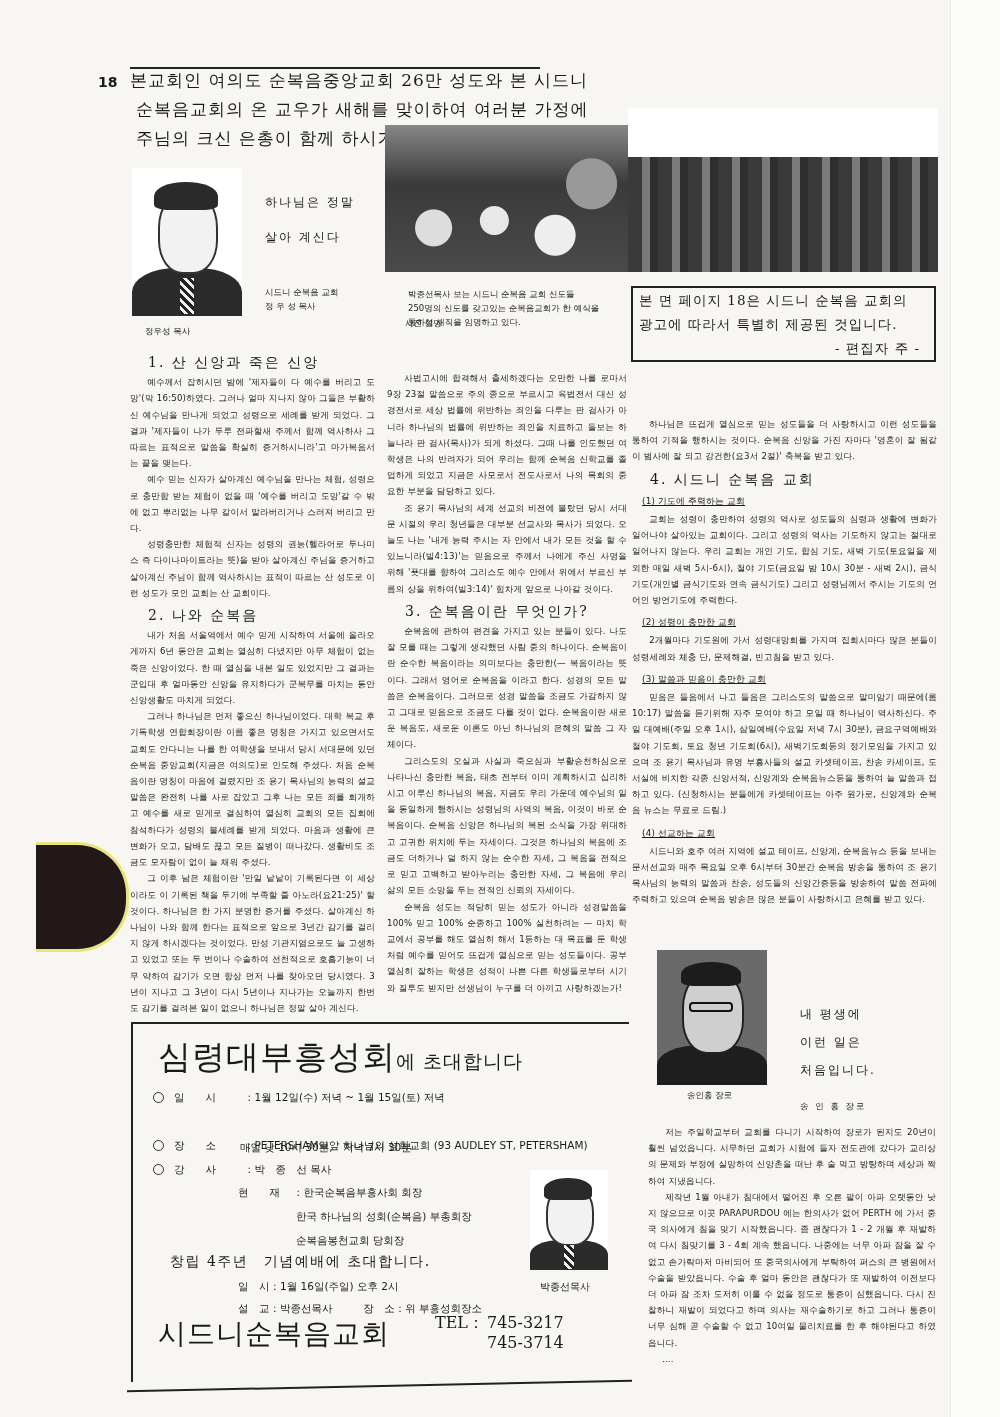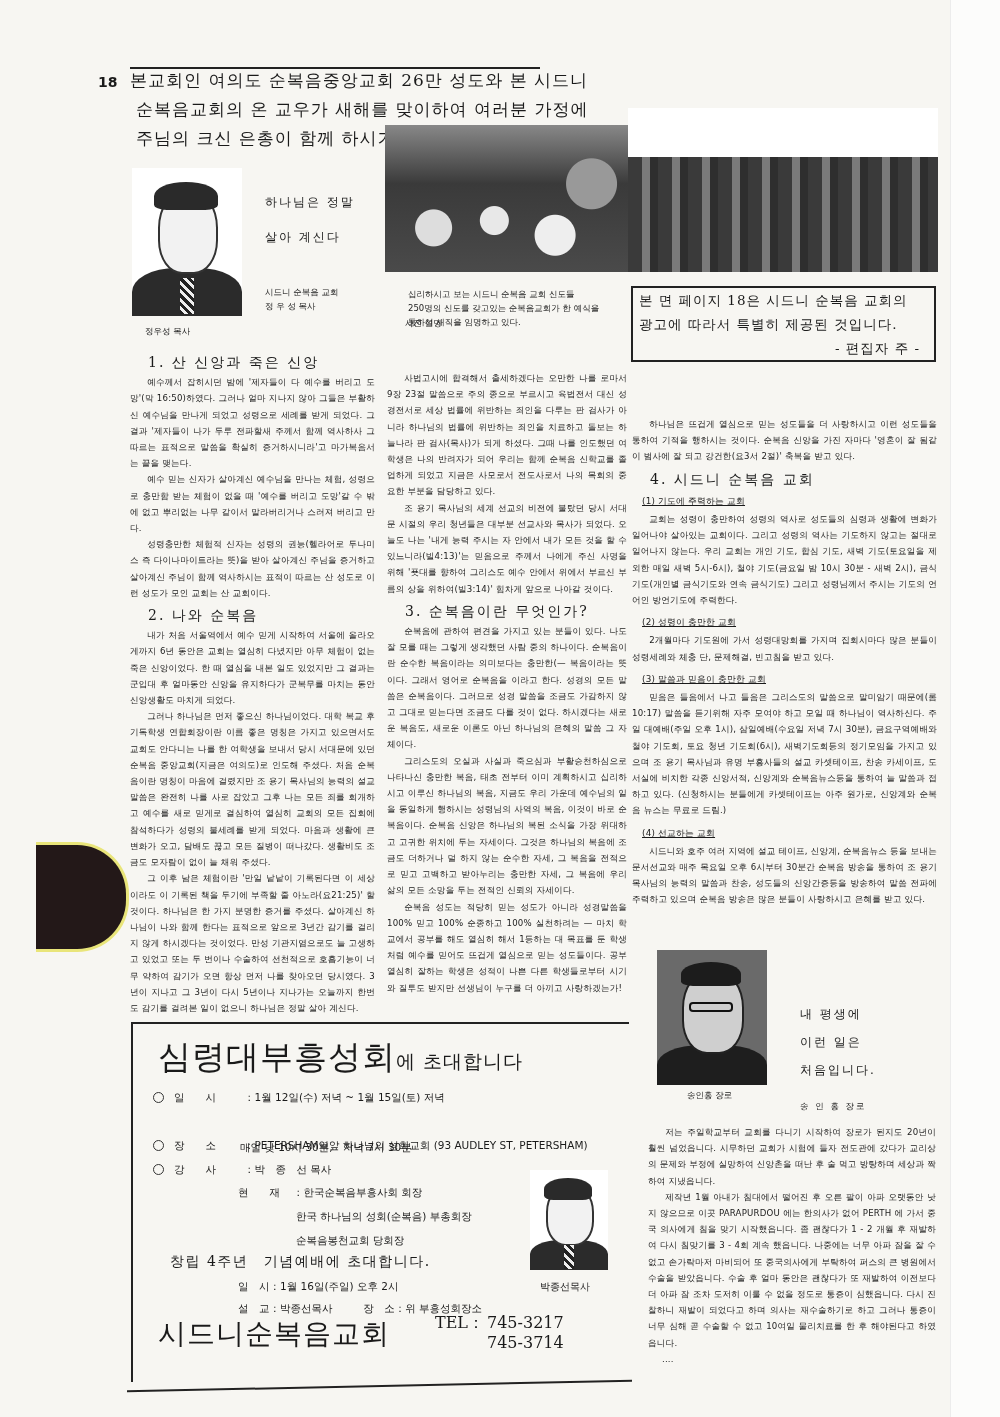--- a/index.html
+++ b/index.html
@@ -82,7 +82,7 @@
   </div>
   <div class="abs caption" style="left:395px;top:270px;margin-top:48px;">사진 설명</div>
   <div class="abs caption" style="left:398px;top:287px;line-height:14px;">
-    <div>십리하시고 보는 시드니 순복음 교회 신도들</div>
+    <div>박종선목사 보는 시드니 순복음 교회 신도들</div>
     <div>250명의 신도를 갖고있는 순복음교회가 한 예식을</div>
     <div>통하여 새직을 임명하고 있다.</div>
   </div>

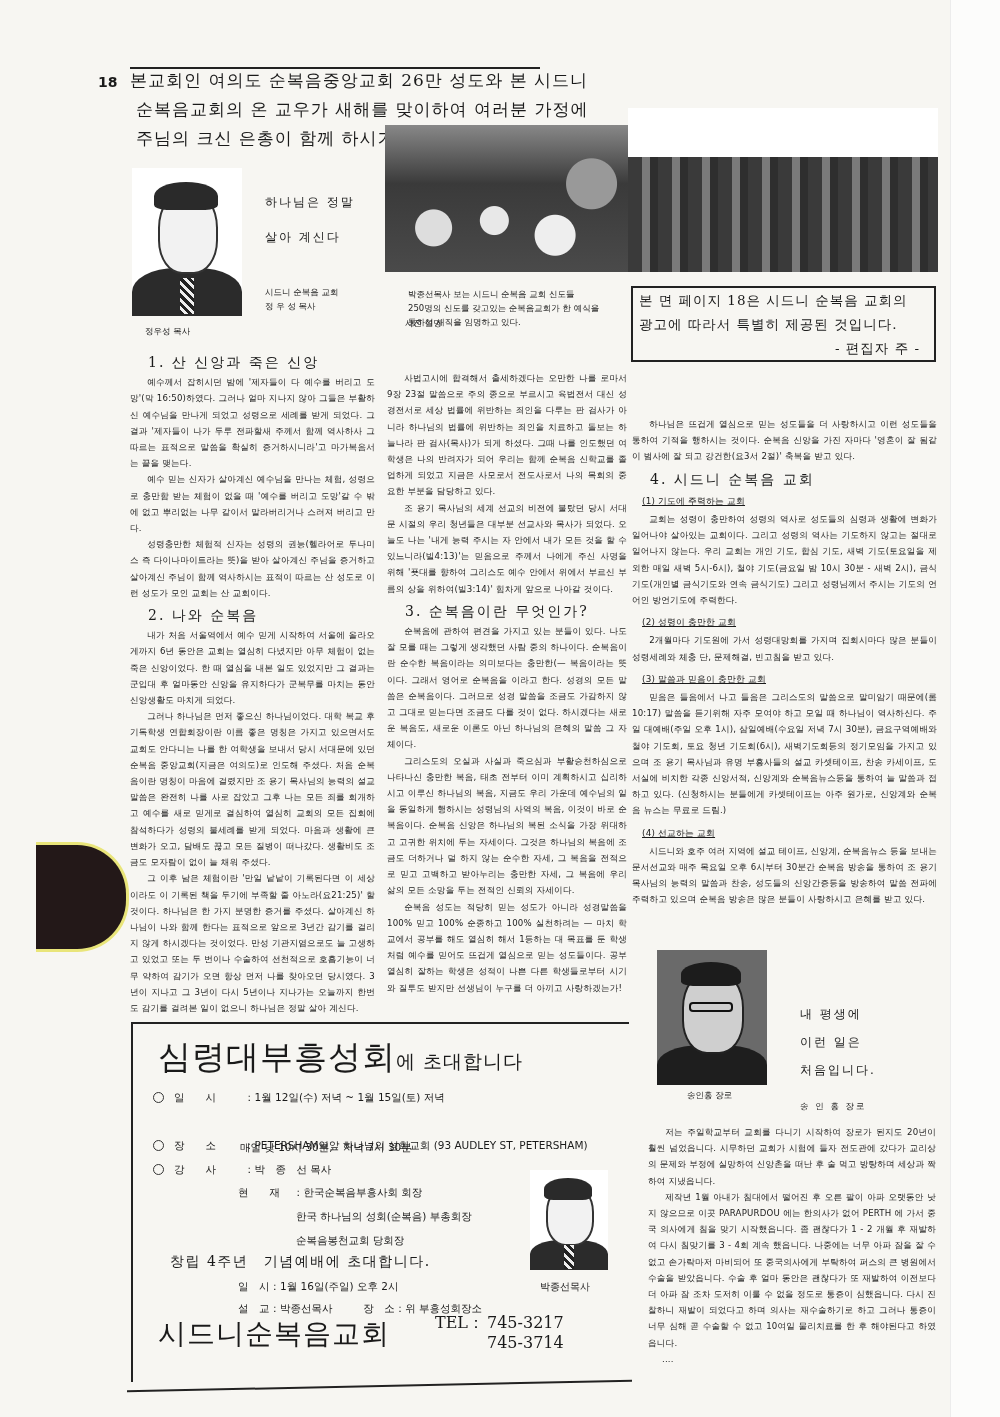--- a/index.html
+++ b/index.html
@@ -108,7 +108,7 @@
     <p class="para">사법고시에 합격해서 출세하겠다는 오만한 나를 로마서 9장 23절 말씀으로 주의 종으로 부르시고 육법전서 대신 성경전서로 세상 법률에 위반하는 죄인을 다루는 판 검사가 아니라 하나님의 법률에 위반하는 죄인을 치료하고 돌보는 하늘나라 판 검사(목사)가 되게 하셨다. 그때 나를 인도했던 여학생은 나의 반려자가 되어 우리는 함께 순복음 신학교를 졸업하게 되었고 지금은 사모로서 전도사로서 나의 목회의 중요한 부분을 담당하고 있다.</p>
     <p class="para">조 용기 목사님의 세계 선교의 비전에 불탔던 당시 서대문 시절의 우리 청년들은 대부분 선교사와 목사가 되었다. 오늘도 나는 '내게 능력 주시는 자 안에서 내가 모든 것을 할 수 있느니라(빌4:13)'는 믿음으로 주께서 나에게 주신 사명을 위해 '푯대를 향하여 그리스도 예수 안에서 위에서 부르신 부름의 상을 위하여(빌3:14)' 힘차게 앞으로 나아갈 것이다.</p>
     <div class="sec-title">3. 순복음이란 무엇인가?</div>
-    <p class="para">순복음에 관하여 편견을 가지고 있는 분들이 있다. 나도 잘 모를 때는 그렇게 생각했던 사람 중의 하나이다. 순복음이란 순수한 복음이라는 의미보다는 충만한(— 복음이라는 뜻이다. 그래서 영어로 순복음을 이라고 한다. 성경의 모든 말씀은 순복음이다. 그러므로 성경 말씀을 조금도 가감하지 않고 그대로 믿는다면 조금도 다를 것이 없다. 하시겠다는 새로운 복음도, 새로운 이론도 아닌 하나님의 은혜의 말씀 그 자체이다.</p>
+    <p class="para">순복음에 관하여 편견을 가지고 있는 분들이 있다. 나도 잘 모를 때는 그렇게 생각했던 사람 중의 하나이다. 순복음이란 순수한 복음이라는 의미보다는 충만한(— 복음이라는 뜻이다. 그래서 영어로 순복음을 이라고 한다. 성경의 모든 말씀은 순복음이다. 그러므로 성경 말씀을 조금도 가감하지 않고 그대로 믿음으로 조금도 다를 것이 없다. 순복음이란 새로운 복음도, 새로운 이론도 아닌 하나님의 은혜의 말씀 그 자체이다.</p>
     <p class="para">그리스도의 오실과 사실과 죽으심과 부활승천하심으로 나타나신 충만한 복음, 태초 전부터 이미 계획하시고 십리하시고 이루신 하나님의 복음, 지금도 우리 가운데 예수님의 일을 동일하게 행하시는 성령님의 사역의 복음, 이것이 바로 순복음이다. 순복음 신앙은 하나님의 복된 소식을 가장 위대하고 고귀한 위치에 두는 자세이다. 그것은 하나님의 복음에 조금도 더하거나 덜 하지 않는 순수한 자세, 그 복음을 전적으로 믿고 고백하고 받아누리는 충만한 자세, 그 복음에 우리 삶의 모든 소망을 두는 전적인 신뢰의 자세이다.</p>
     <p class="para">순복음 성도는 적당히 믿는 성도가 아니라 성경말씀을 100% 믿고 100% 순종하고 100% 실천하려는 — 마치 학교에서 공부를 해도 열심히 해서 1등하는 대 목표를 둔 학생처럼 예수를 믿어도 뜨겁게 열심으로 믿는 성도들이다. 공부 열심히 잘하는 학생은 성적이 나쁜 다른 학생들로부터 시기와 질투도 받지만 선생님이 누구를 더 아끼고 사랑하겠는가!</p>
   </div>

